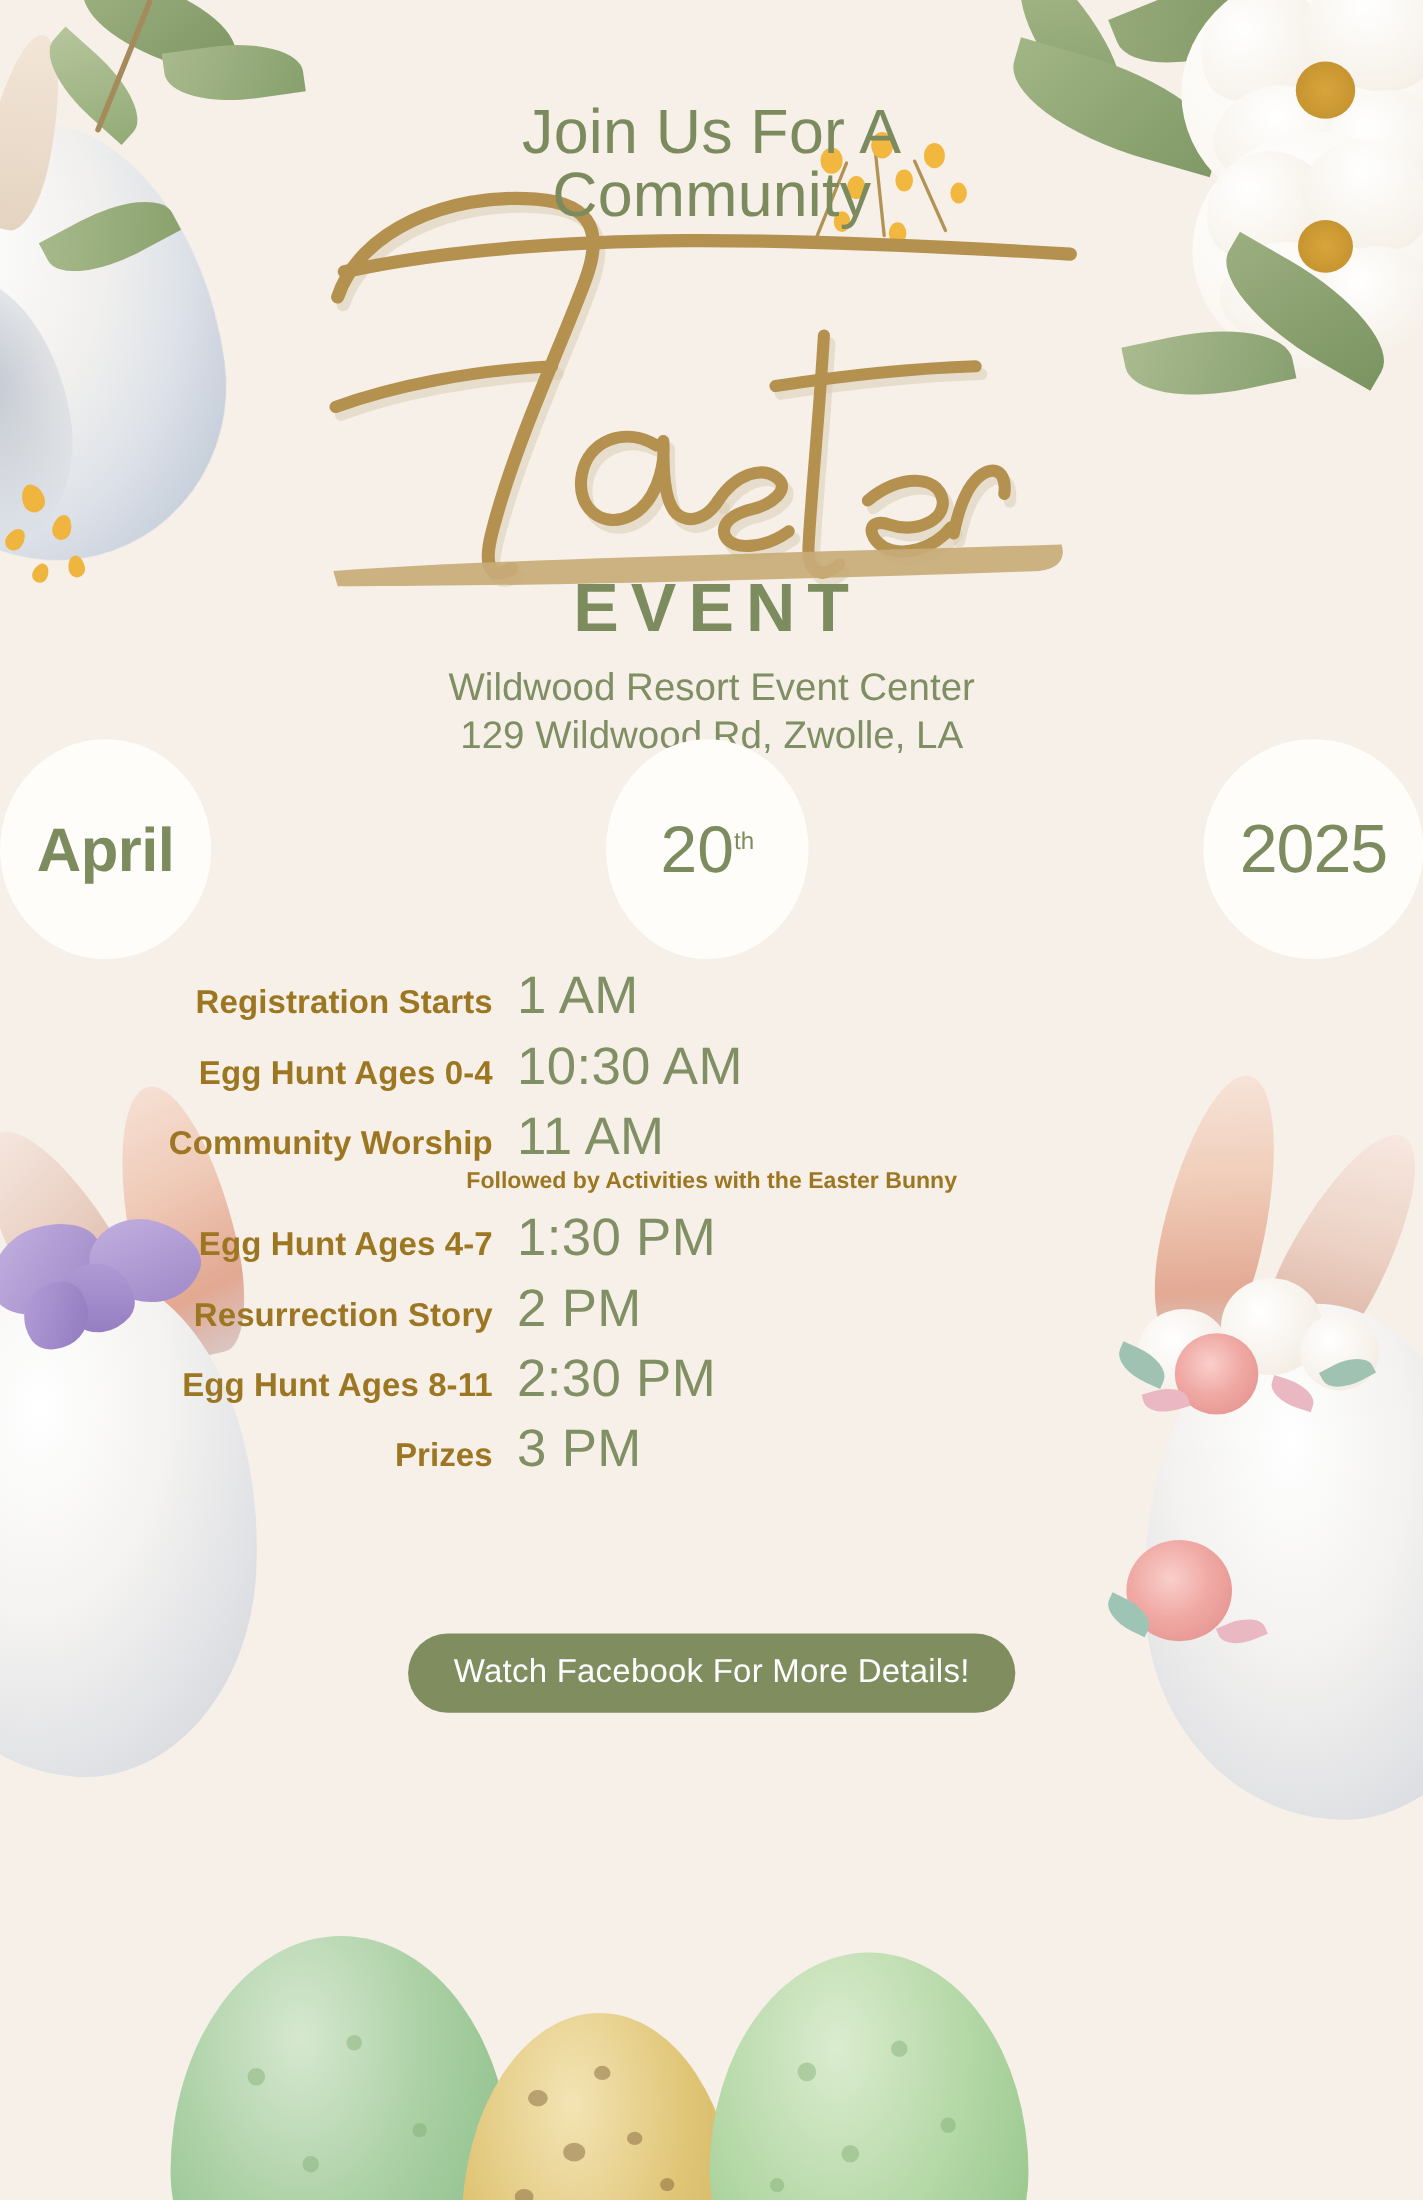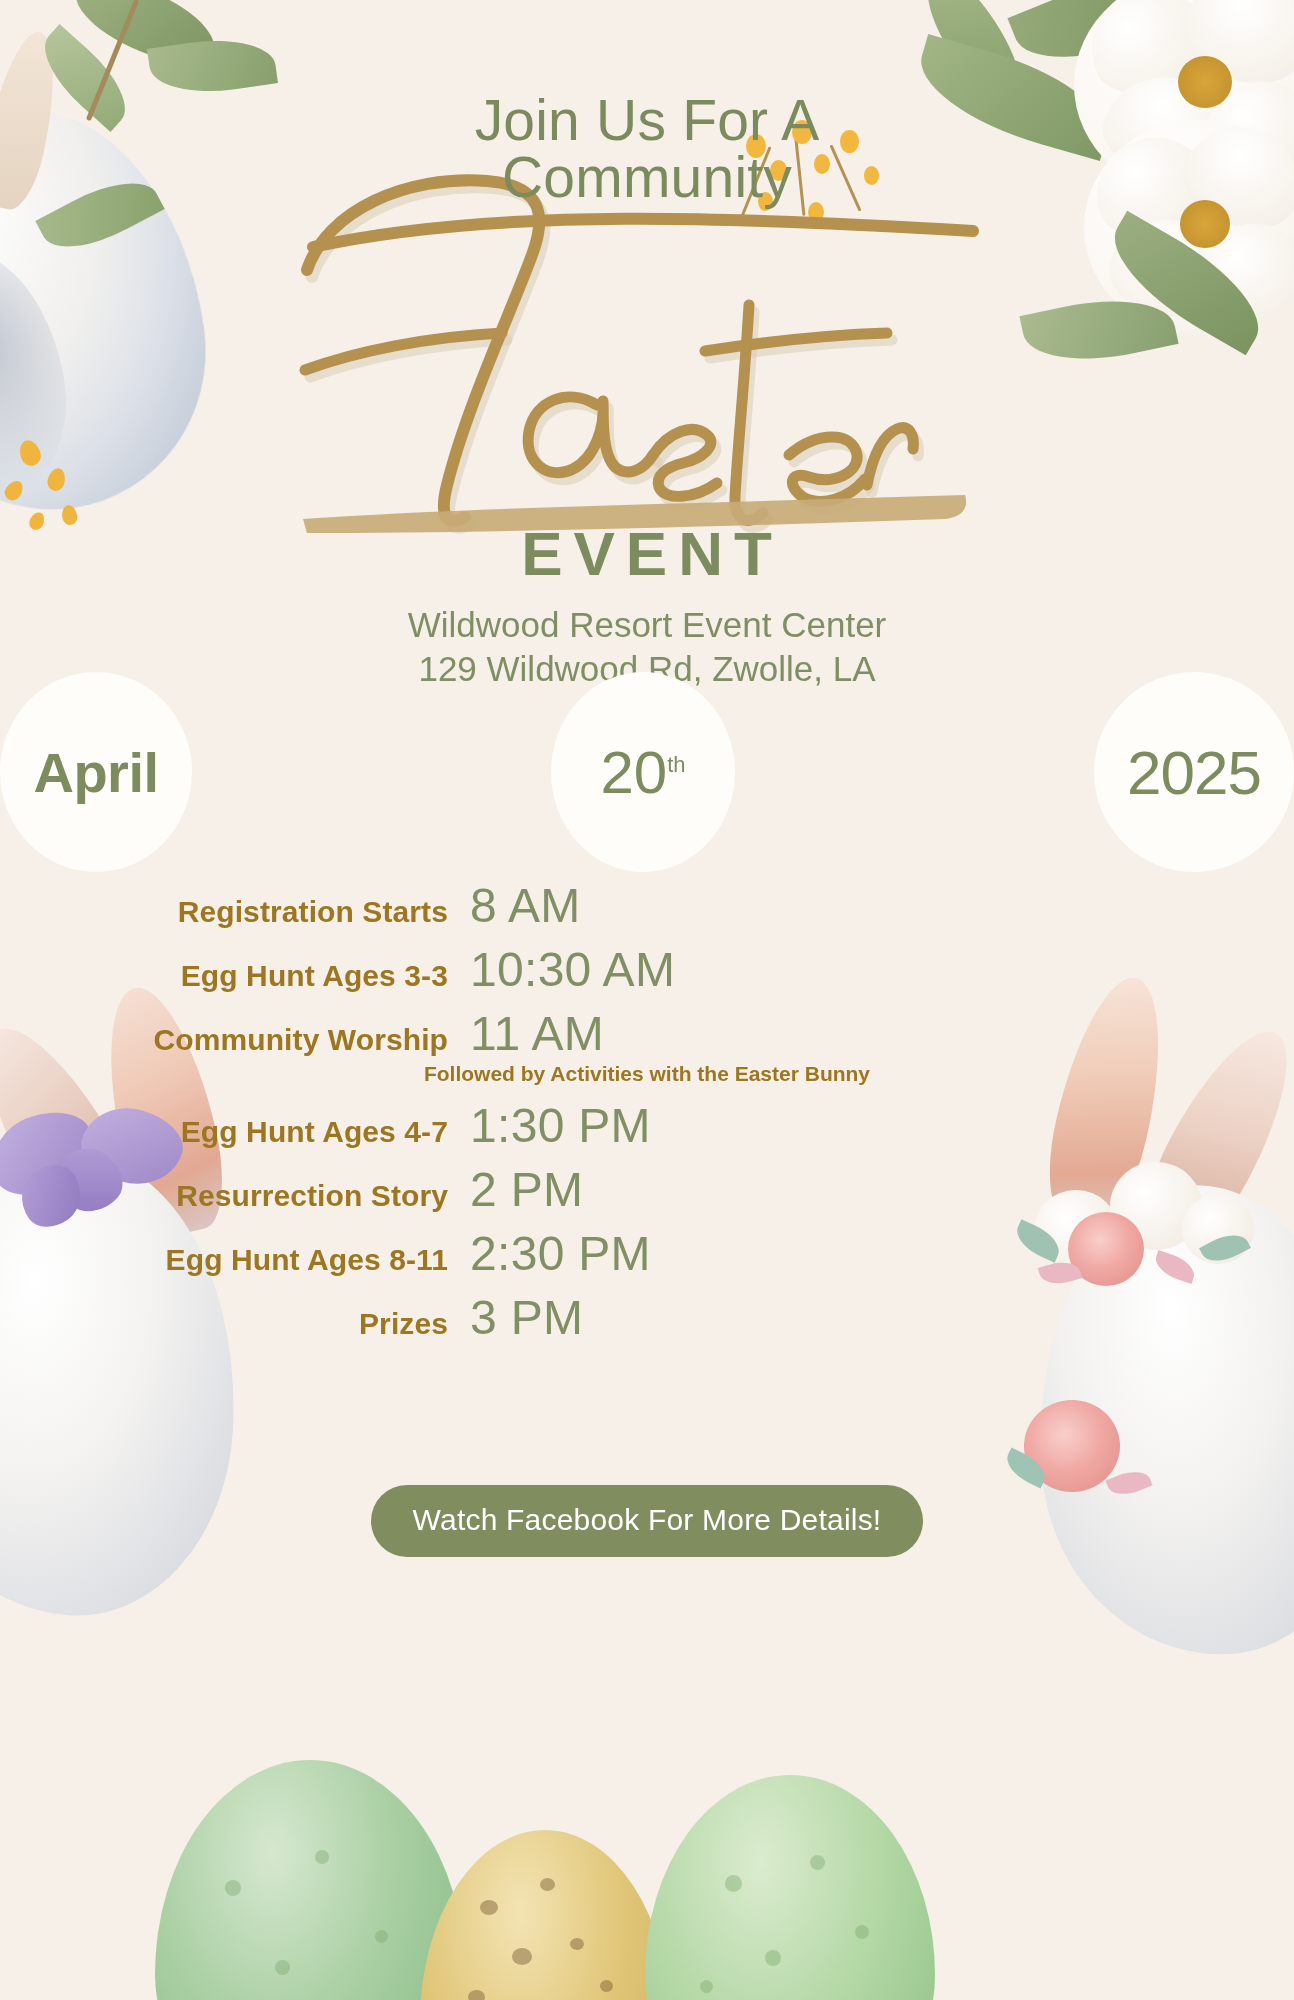--- a/index.html
+++ b/index.html
@@ -420,7 +420,7 @@
 
       <div class="srow">
         <div class="slabel">Registration Starts</div>
-        <div class="stime">8 AM</div>
+        <div class="stime">1 AM</div>
       </div>
 
       <div class="srow">

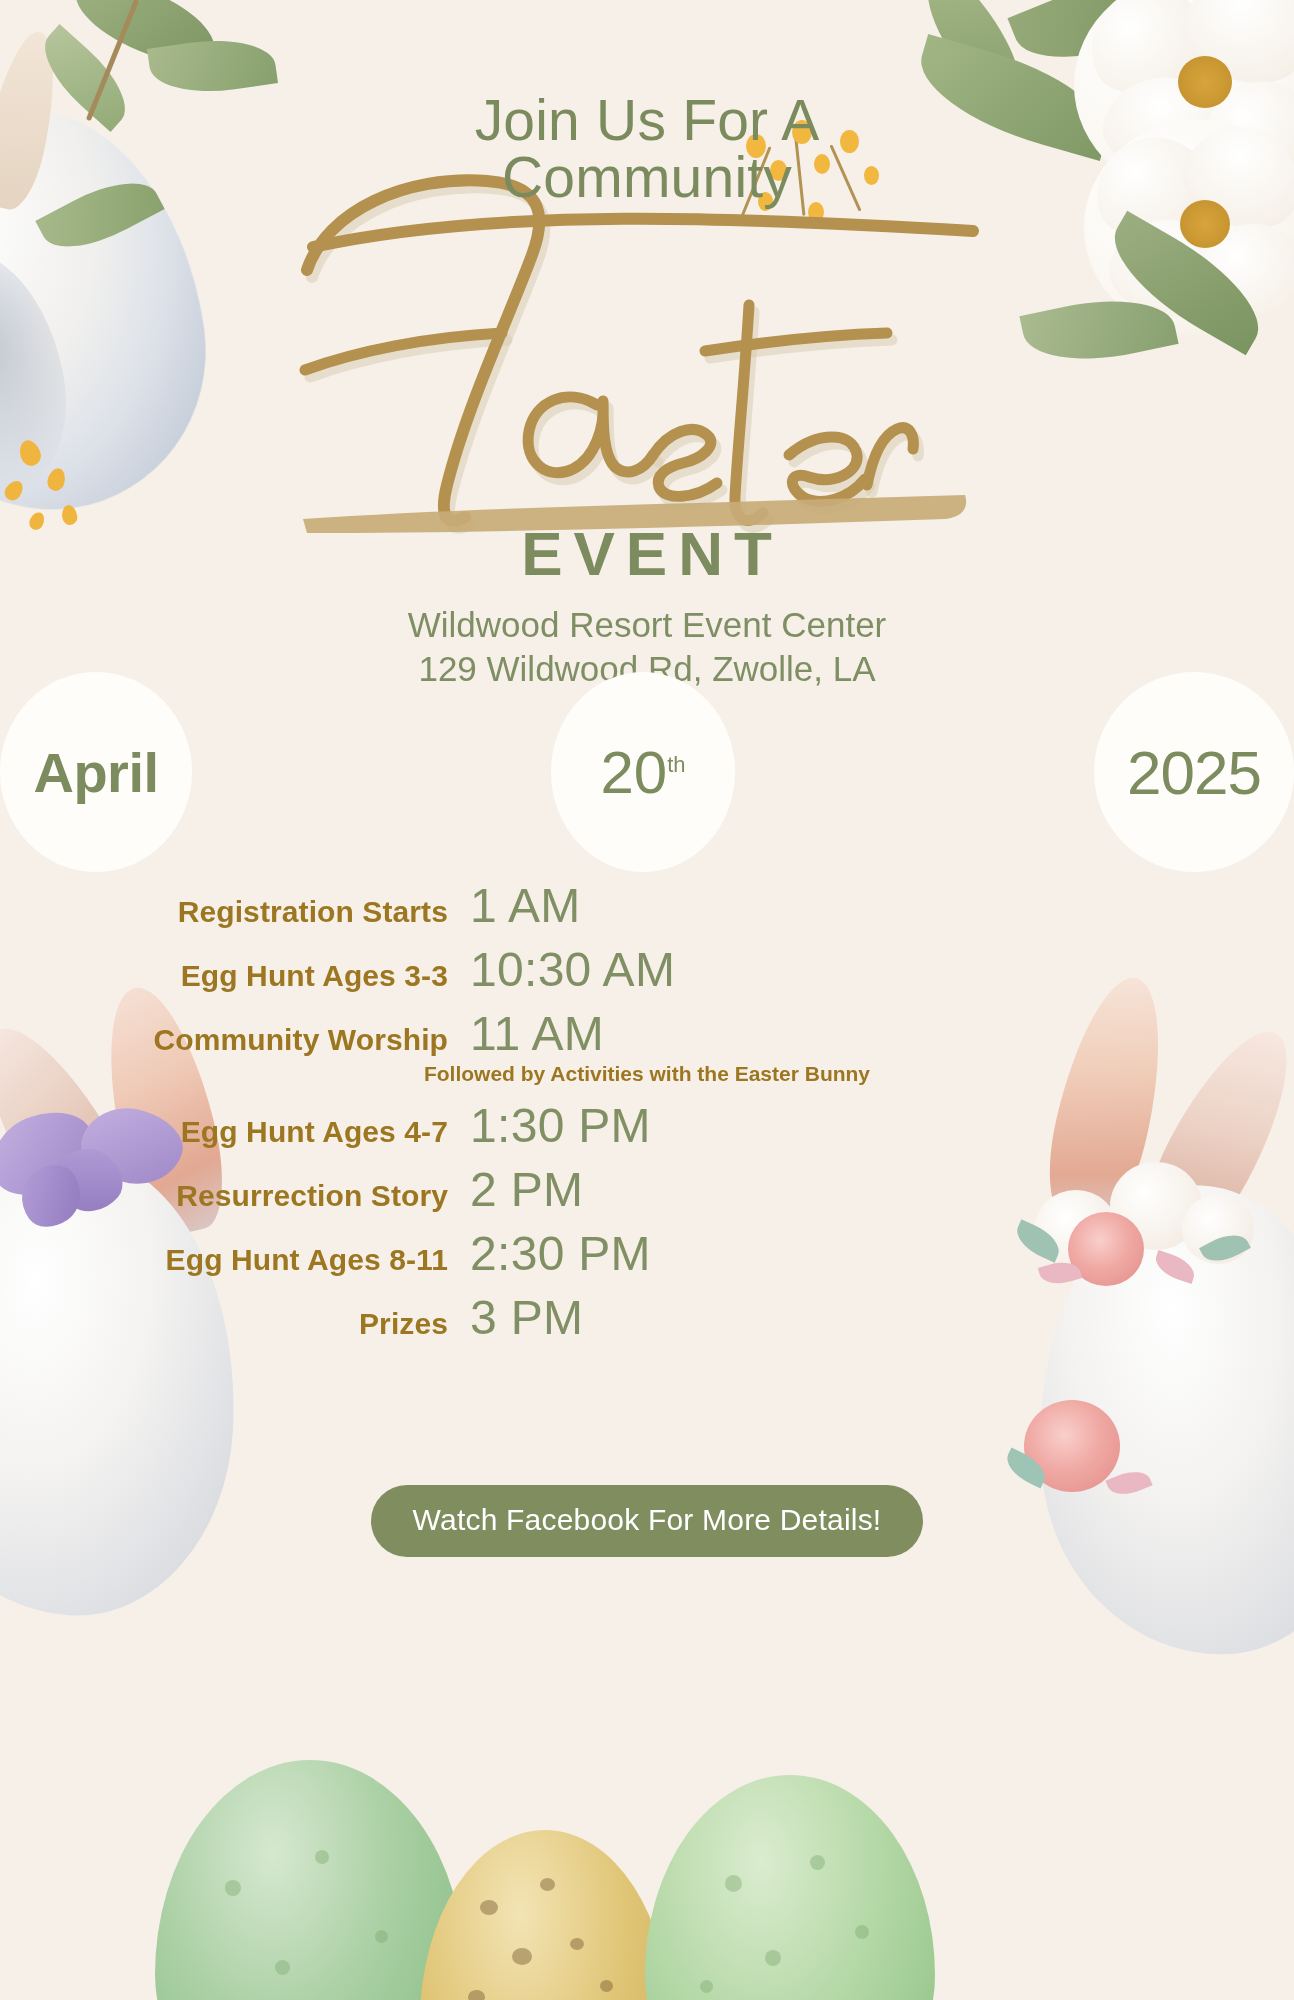--- a/index.html
+++ b/index.html
@@ -424,7 +424,7 @@
       </div>
 
       <div class="srow">
-        <div class="slabel">Egg Hunt Ages 3-3</div>
+        <div class="slabel">Egg Hunt Ages 0-4</div>
         <div class="stime">10:30 AM</div>
       </div>
 

